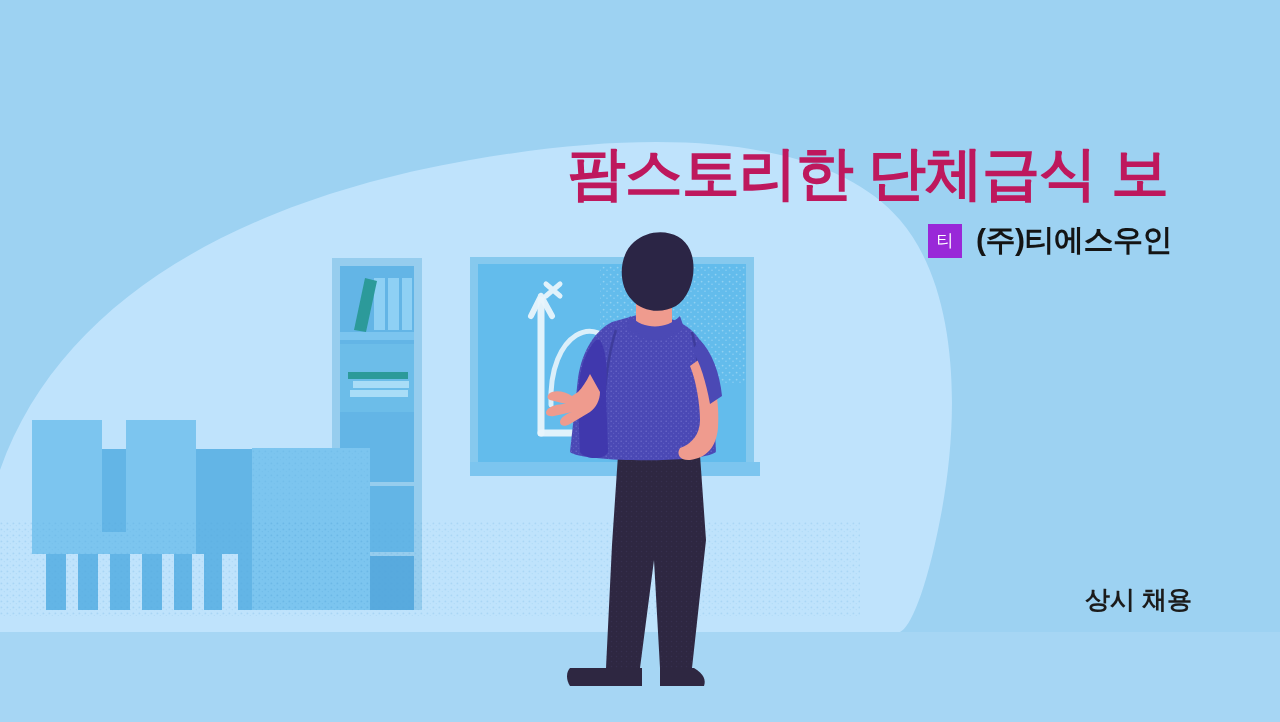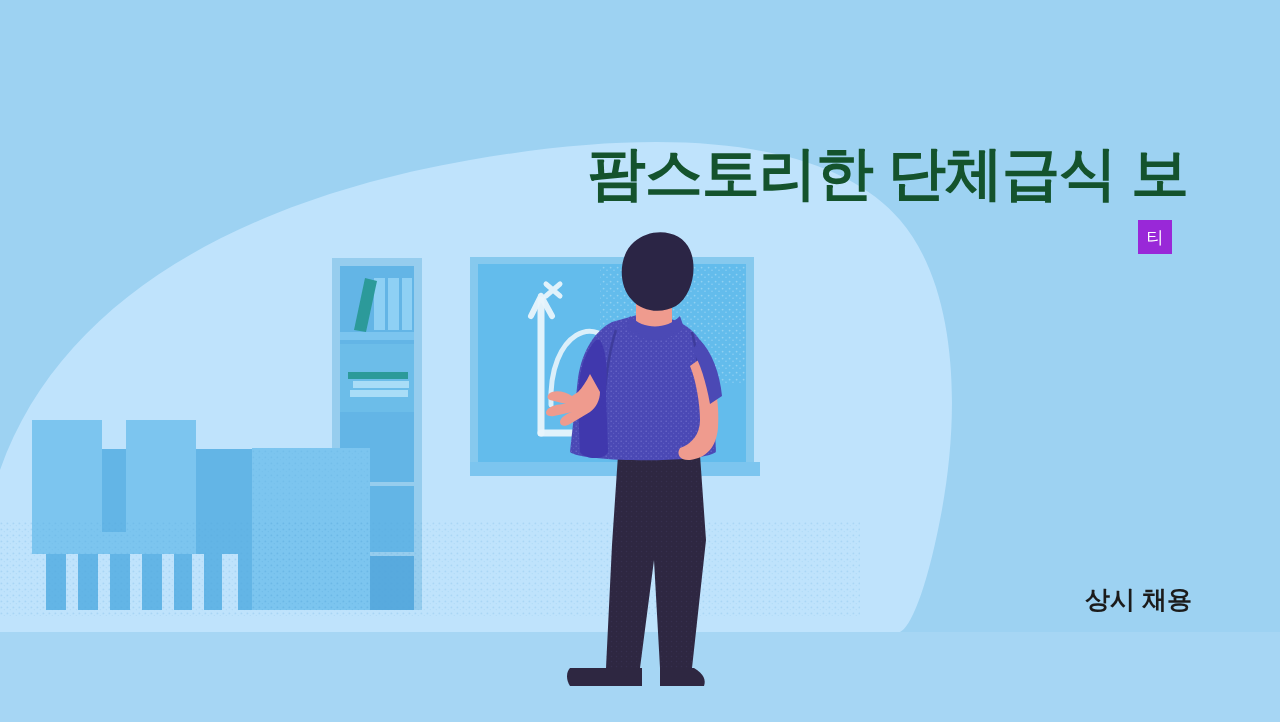--- a/index.html
+++ b/index.html
@@ -53,13 +53,13 @@
   .title {
     position: absolute;
     left: 0;
-    right: 92px;
+    right: 112px;
     top: 138px;
     text-align: right;
     font-size: 58px;
     line-height: 70px;
     font-weight: 700;
-    color: #14532d;
+    color: #be185d;
     letter-spacing: -1px;
     white-space: nowrap;
     overflow: hidden;

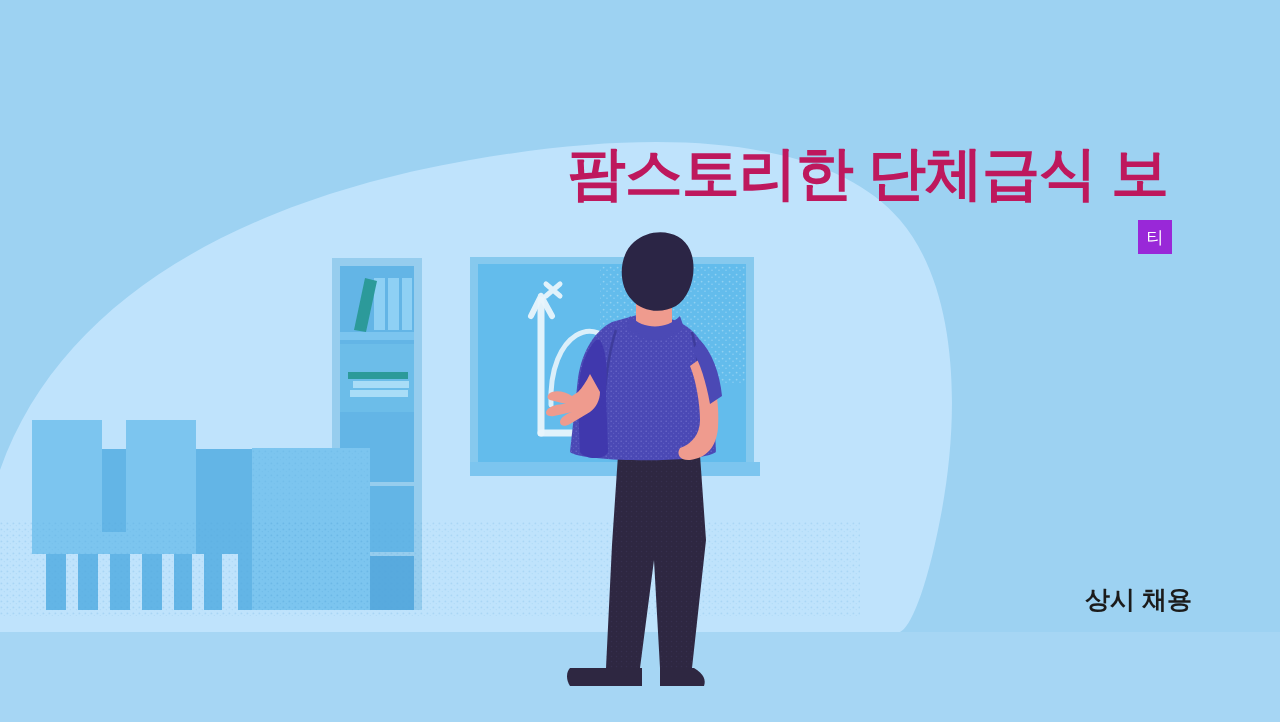--- a/index.html
+++ b/index.html
@@ -269,6 +269,7 @@
 
   <div class="company-row">
     <span class="company-badge">티</span>
+    <span class="company-name">(주)티에스우인</span>
   </div>
 
   <div class="hiring-note">상시 채용</div>

